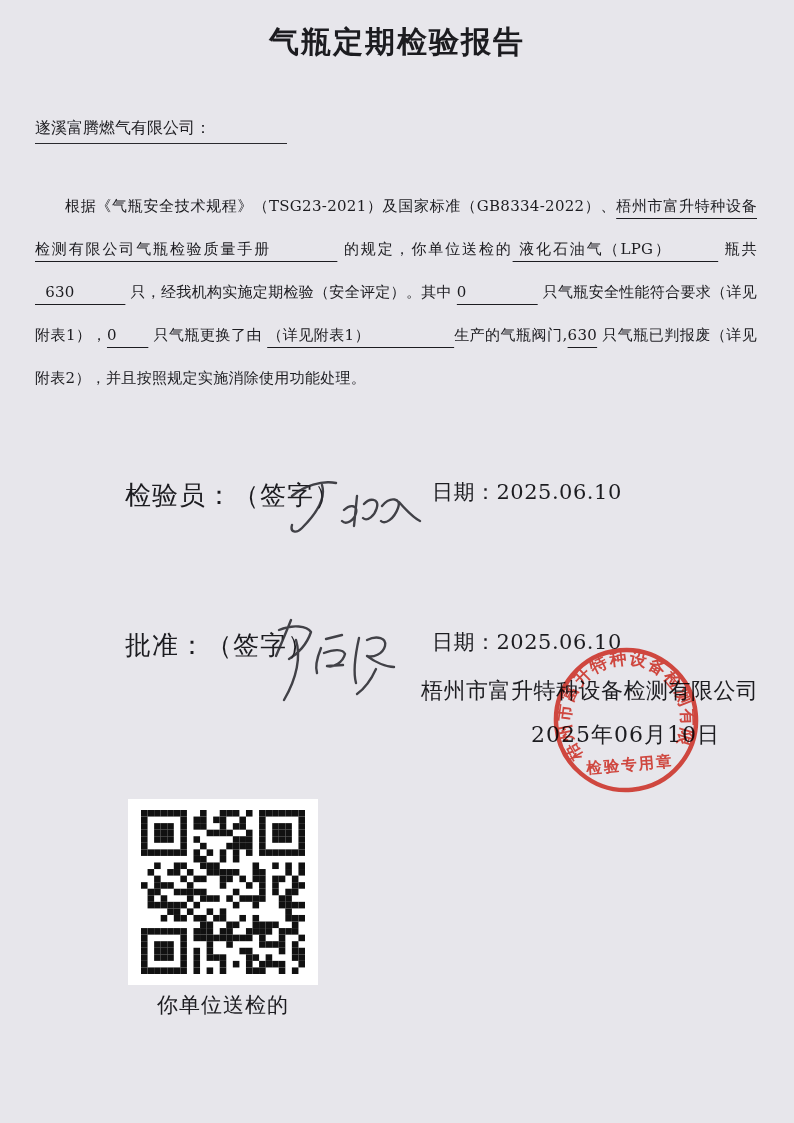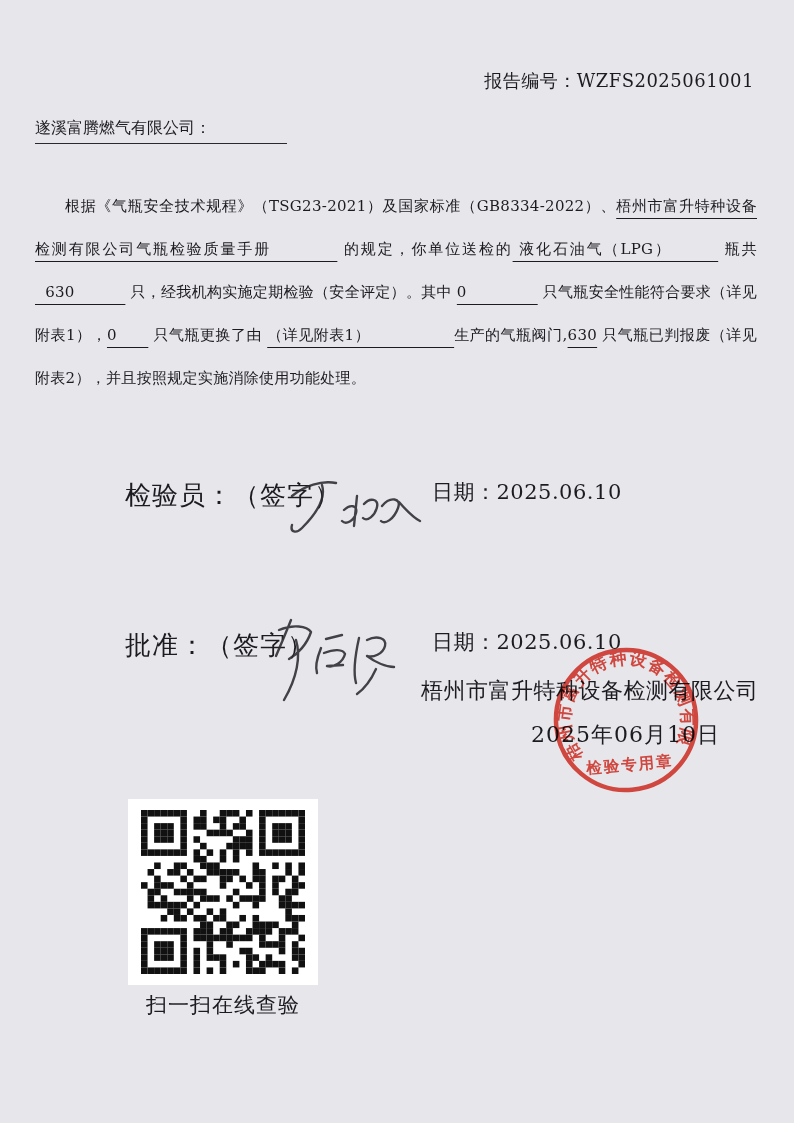--- a/index.html
+++ b/index.html
@@ -35,6 +35,7 @@
 
 <div class="page">
 
+  <div class="title">气瓶定期检验报告</div>
 
   <div class="report-no"><span>报告编号：</span><span>WZFS2025061001</span></div>
 

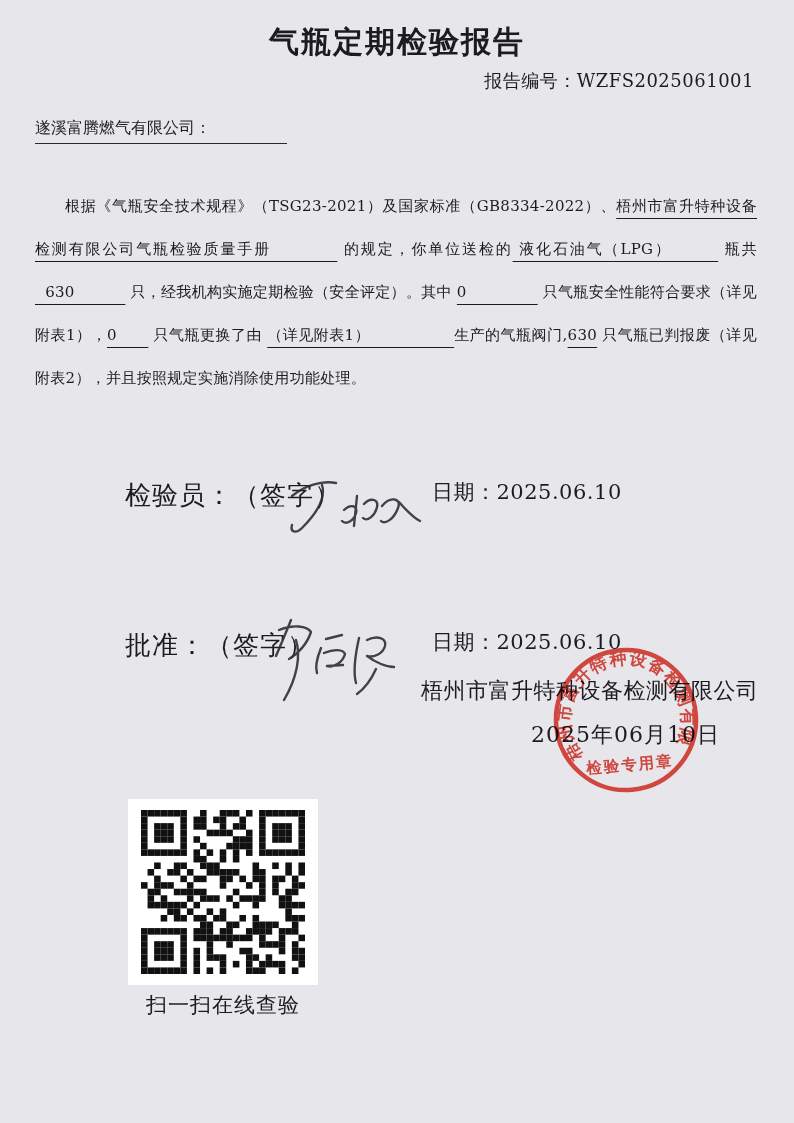--- a/index.html
+++ b/index.html
@@ -37,7 +37,6 @@
 
   <div class="title">气瓶定期检验报告</div>
 
-  <div class="report-no"><span>报告编号：</span><span>WZFS2025061001</span></div>
 
   <div class="addressee">
     <span class="a-u">遂溪富腾燃气有限公司：</span>

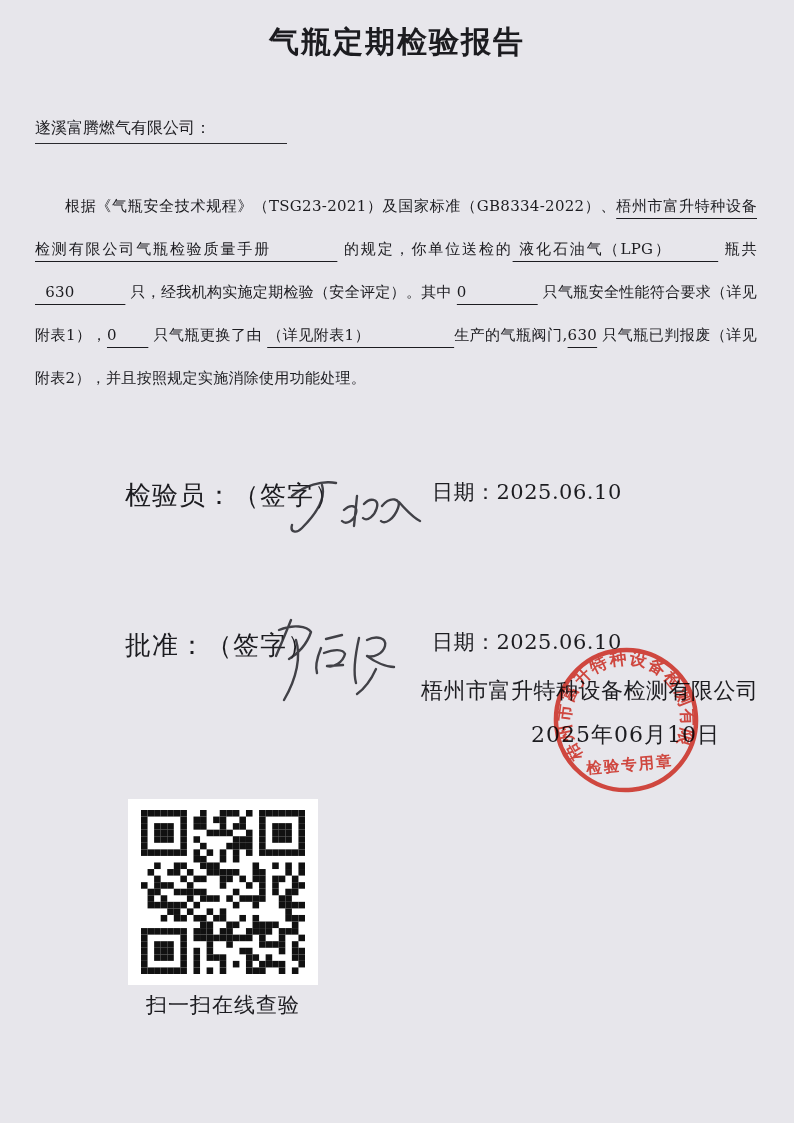--- a/index.html
+++ b/index.html
@@ -396,7 +396,7 @@
         <rect x="150.88" y="157.44" width="6.56" height="6.56" fill="#111111"></rect>
       </svg>
   </div>
-  <div class="qr-caption">扫一扫在线查验</div>
+  <div class="qr-caption">你单位送检的</div>
 
 
 </div>

